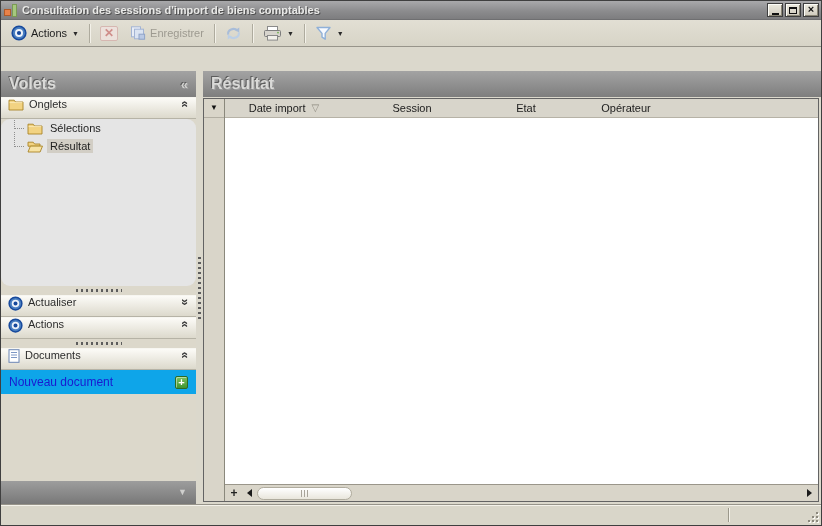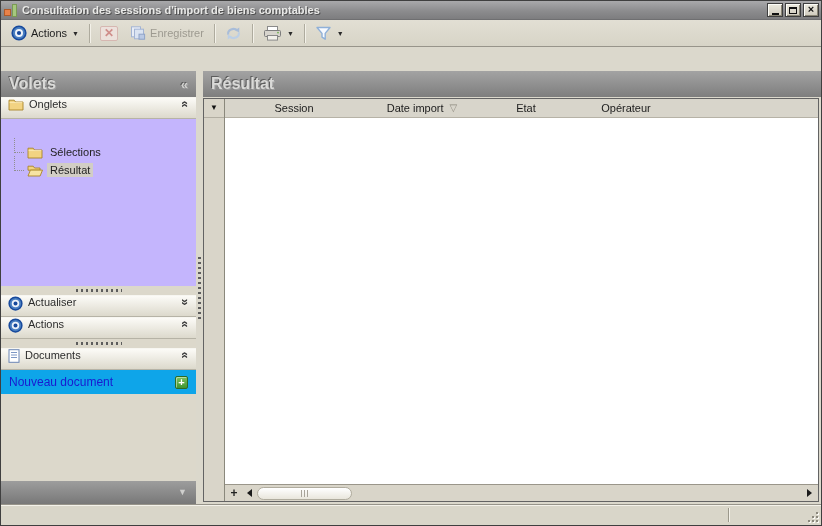--- a/index.html
+++ b/index.html
@@ -314,12 +314,12 @@
         </div>
         <div class="grid-right">
           <div class="grid-header">
-            <div class="col col-session">
-              <span>Session</span>
-            </div>
             <div class="col col-date">
               <span>Date import</span>
               <span class="sort-glyph">▽</span>
+            </div>
+            <div class="col col-session">
+              <span>Session</span>
             </div>
             <div class="col col-etat">
               <span>Etat</span>

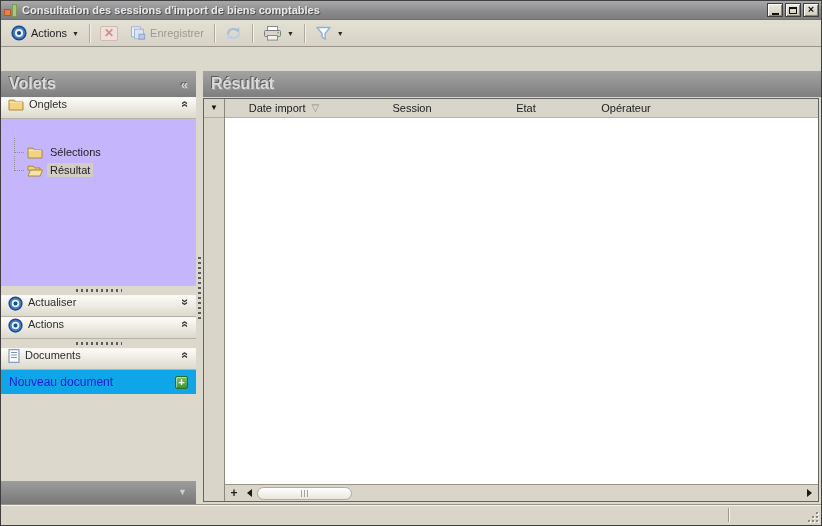--- a/index.html
+++ b/index.html
@@ -53,7 +53,7 @@
     cursor:pointer;color:#2c2c2c;}
   .section-header .spacer{flex:1;}
   .chev{display:inline-block;transform:rotate(90deg);font-size:12px;font-weight:bold;color:#3e3e3e;line-height:1;}
-  .tree{height:167px;flex:0 0 167px;background:#c4b5fd;padding-top:24px;overflow:hidden;}
+  .tree{height:167px;flex:0 0 167px;background:#e5e5e5;padding-top:0;overflow:hidden;border-radius:9px;}
   .tree-item{position:relative;height:18px;display:flex;align-items:center;padding-left:26px;cursor:pointer;}
   .tree-item::before{content:"";position:absolute;left:13px;top:-5px;width:9px;height:14px;
     border-left:1px dotted #8f8f8f;border-bottom:1px dotted #8f8f8f;}

